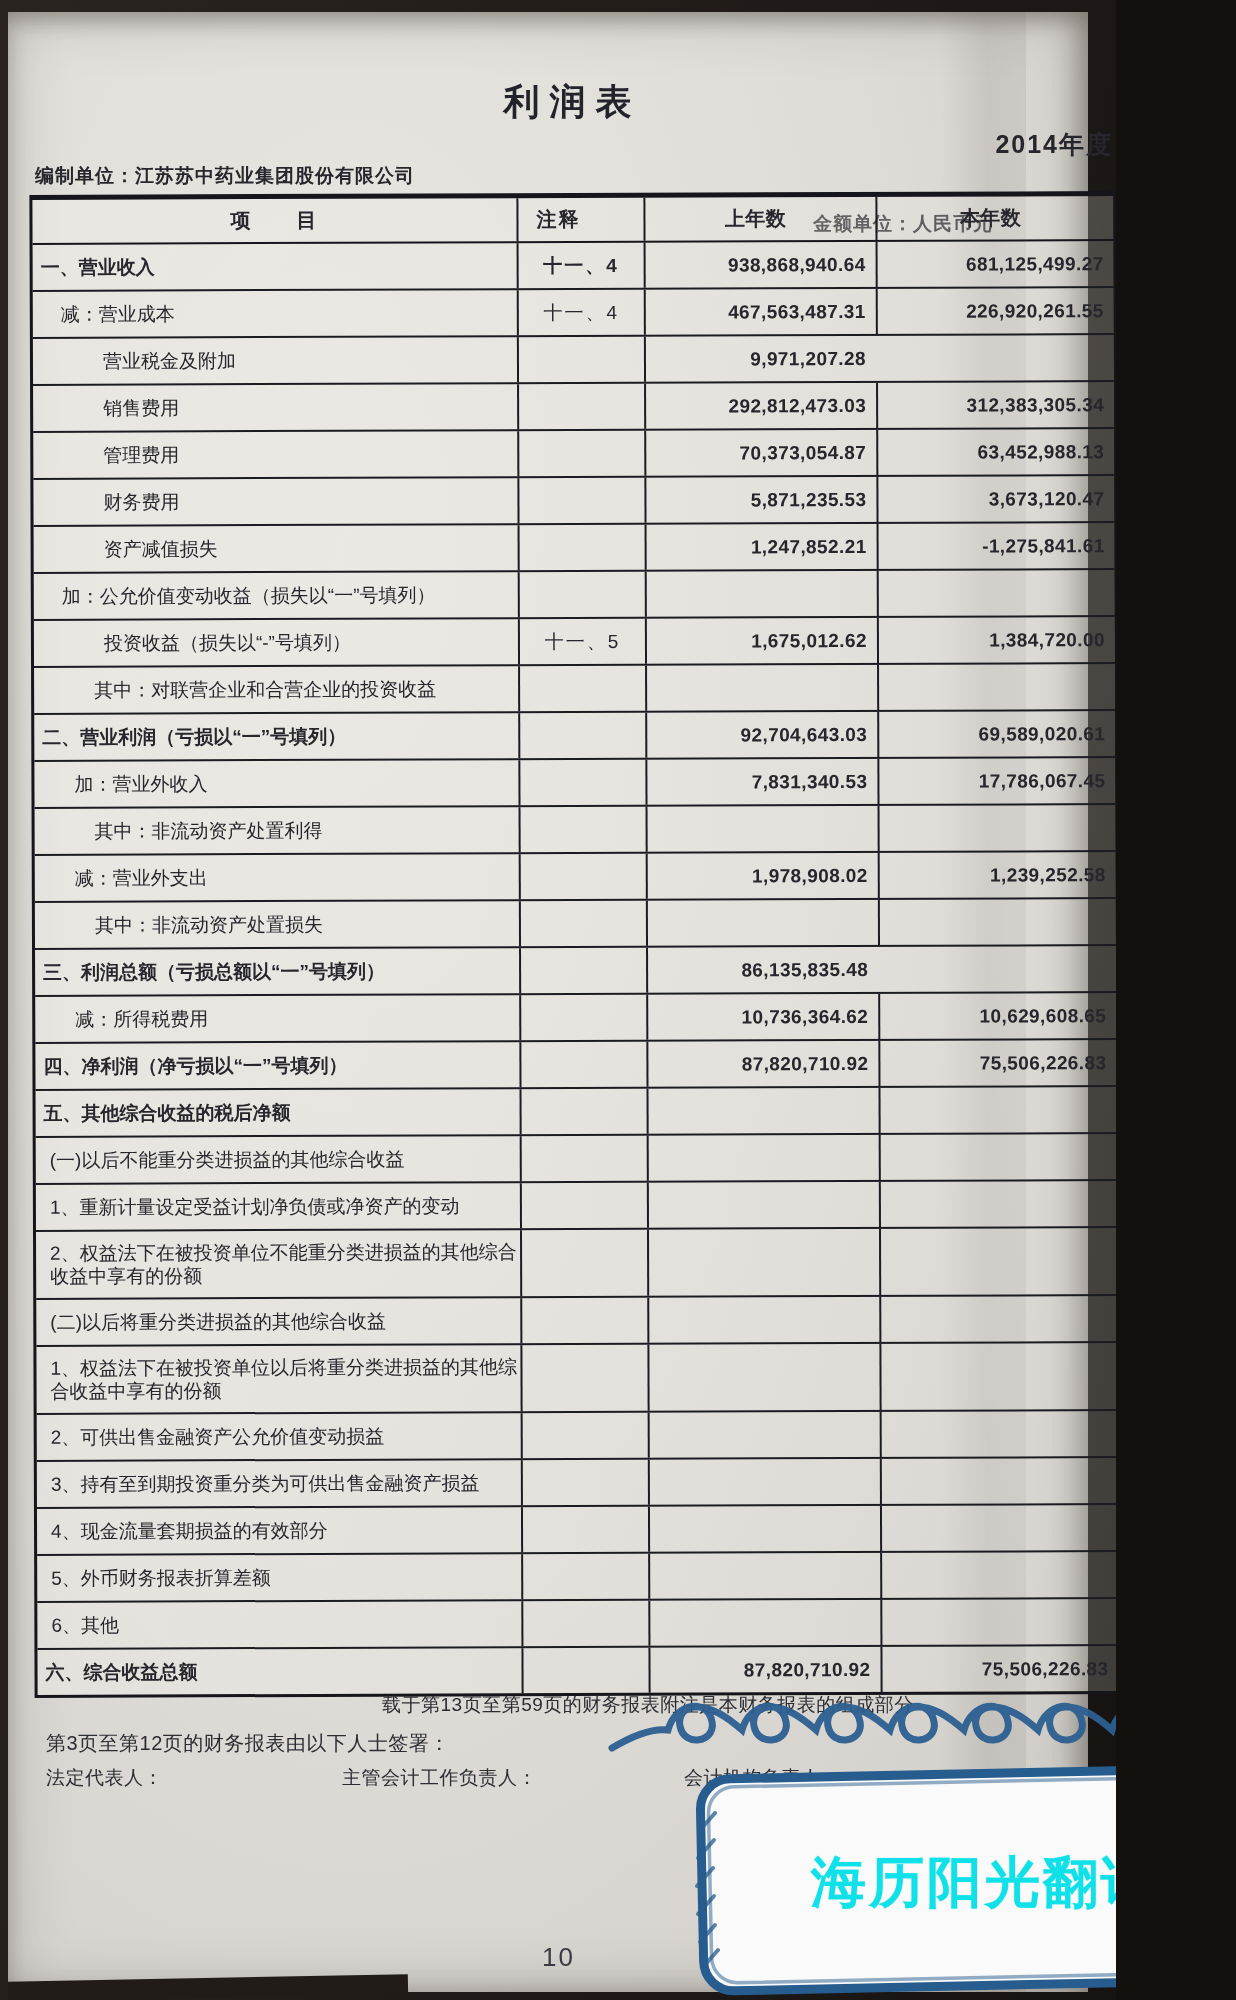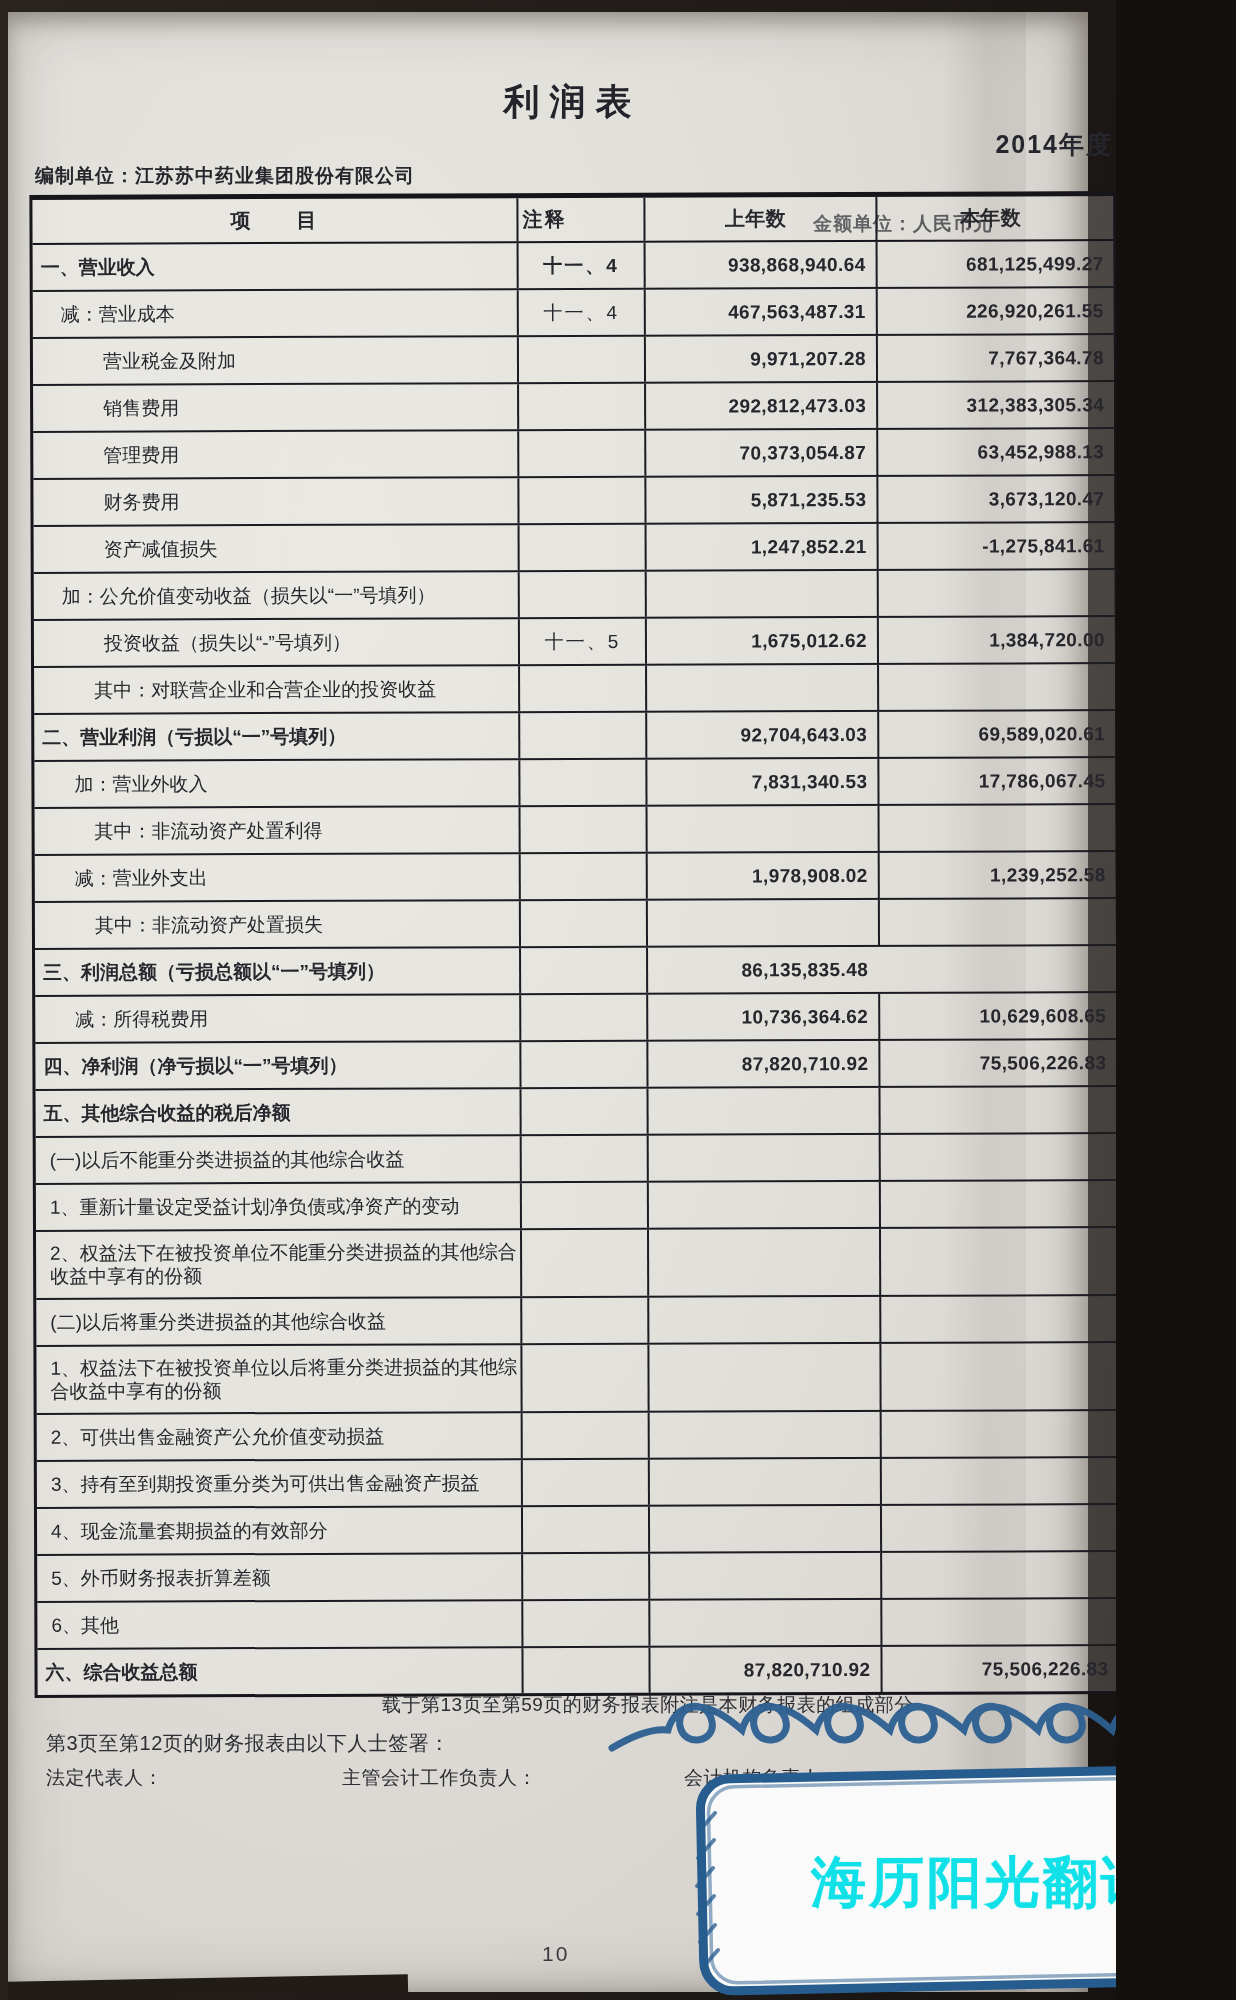--- a/index.html
+++ b/index.html
@@ -50,7 +50,7 @@
   .c-note,.c-cur,.c-prev{border-left:2px solid #1b1b22;}
   .c-item{justify-content:flex-start;}
   .t-head .c-item{justify-content:center;letter-spacing:2px;}
-  .t-head .c-note{justify-content:flex-start;padding-left:4px;}
+  .t-head .c-note{justify-content:flex-start;padding-left:18px;}
   .t-head .c-cur,.t-head .c-prev{justify-content:center;}
   .c-note{justify-content:center;letter-spacing:2px;}
   .c-cur,.c-prev{justify-content:flex-end;padding-right:10px;font-weight:600;letter-spacing:.4px;}

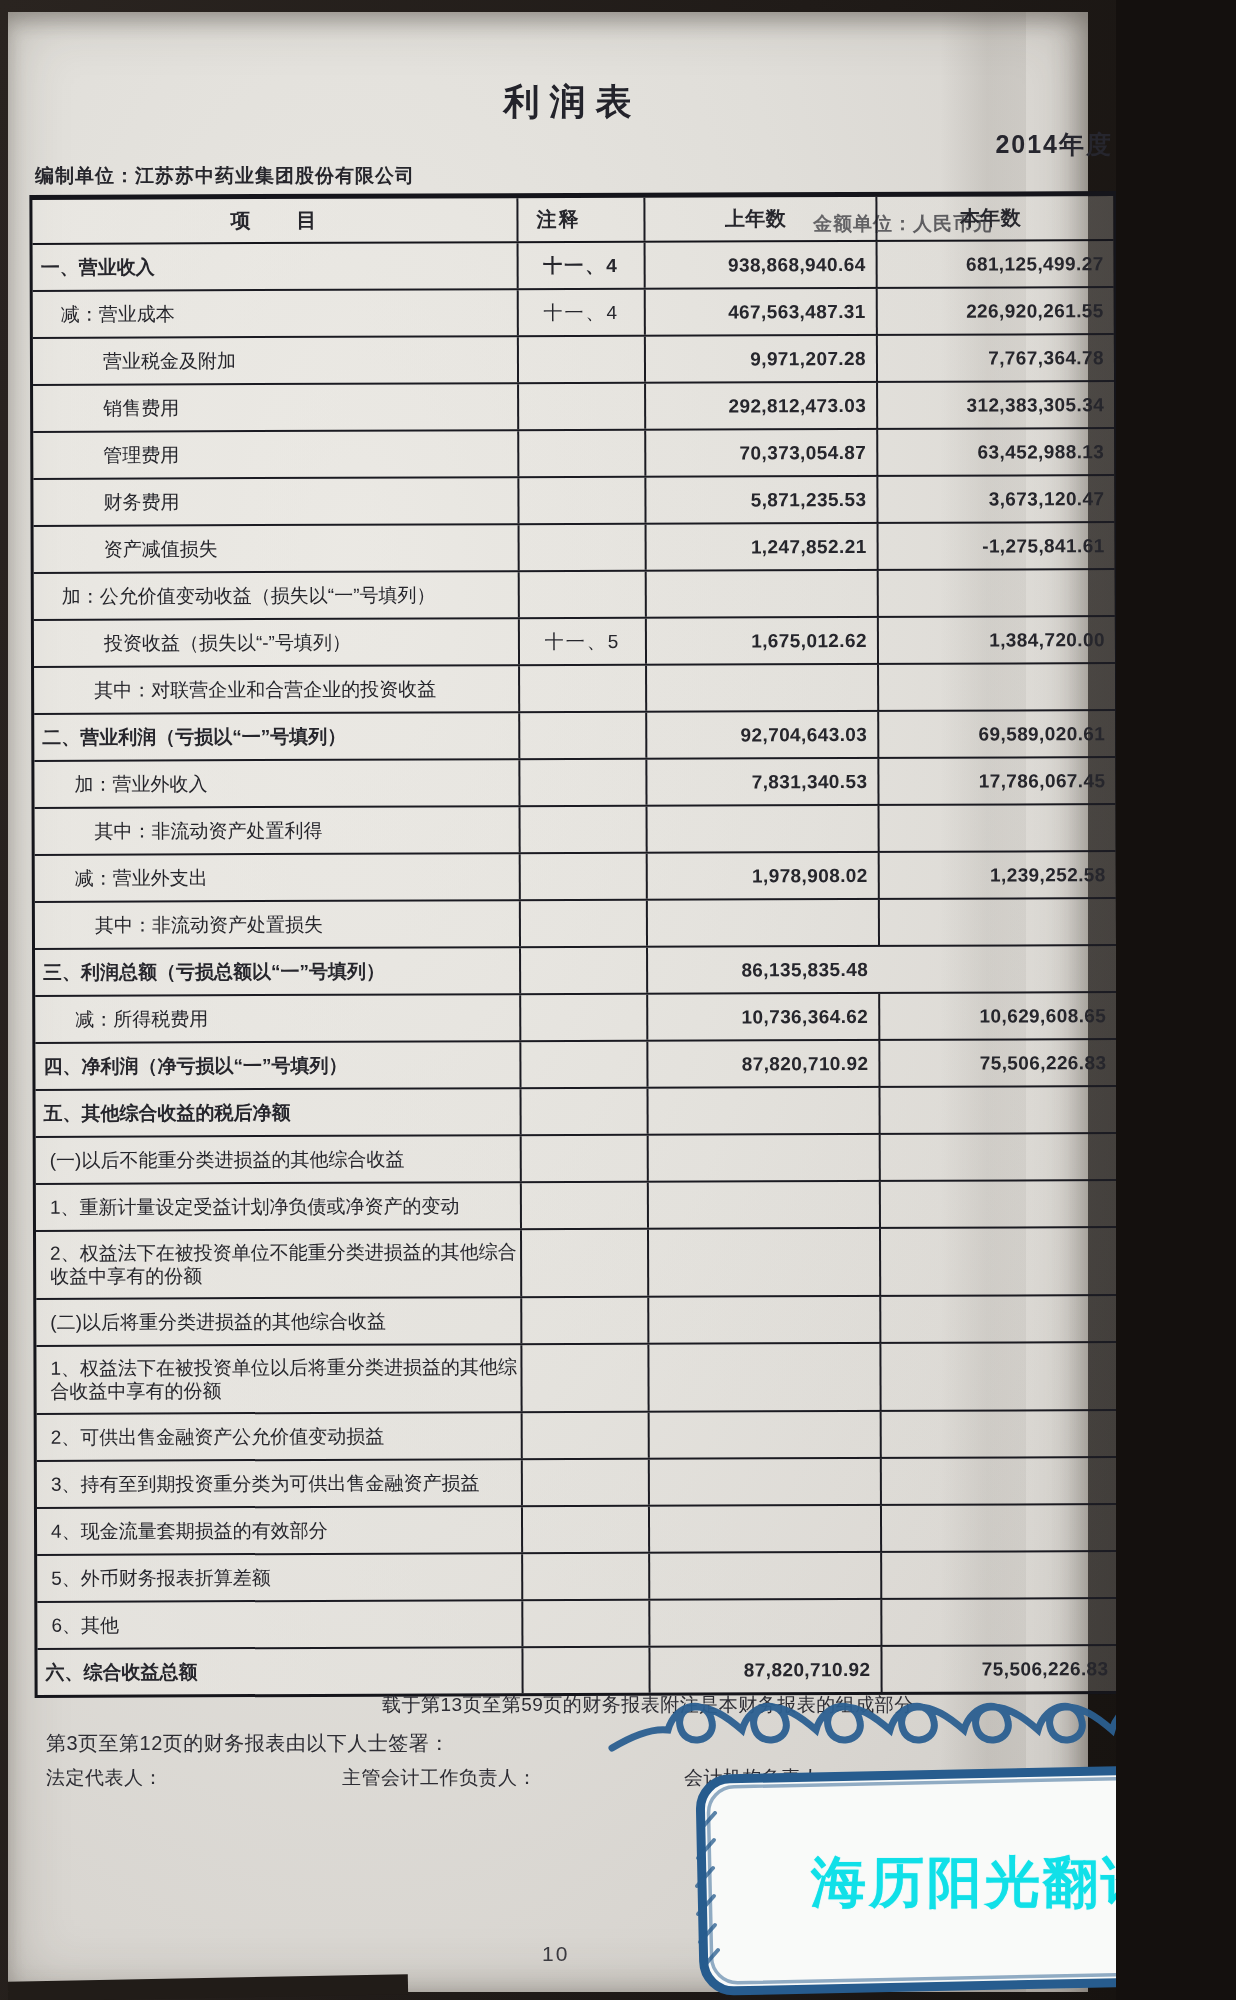--- a/index.html
+++ b/index.html
@@ -111,7 +111,6 @@
         <div class="cell c-item">营业税金及附加</div>
         <div class="cell c-note"></div>
         <div class="cell c-cur">9,971,207.28</div>
-        <div class="cell c-prev">7,767,364.78</div>
       </div>
           <div class="t-row ind-2">
         <div class="cell c-item">销售费用</div>

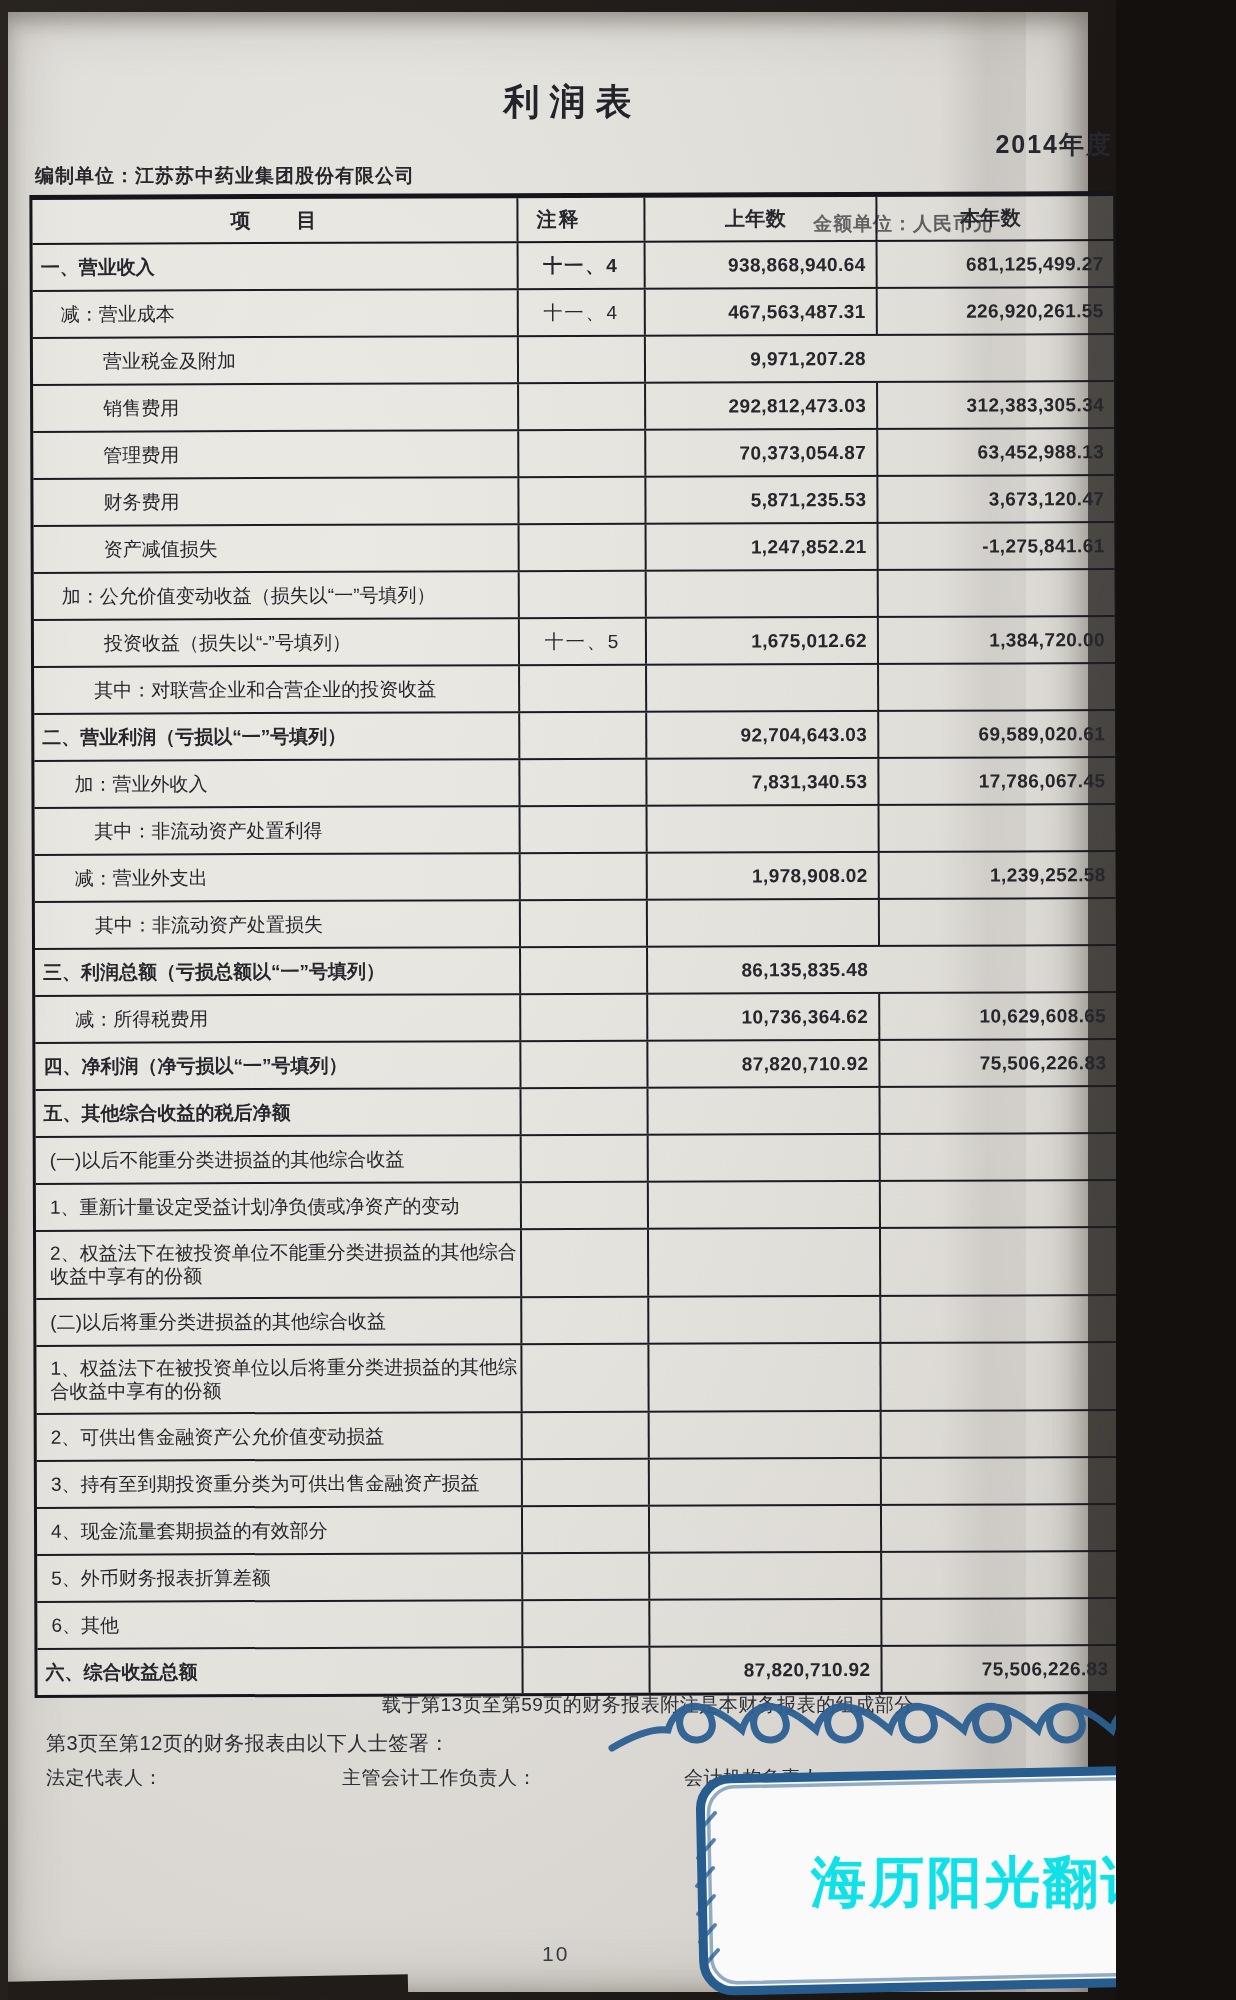--- a/index.html
+++ b/index.html
@@ -66,7 +66,7 @@
   .sign-intro{position:absolute;left:38px;top:1718px;font-size:20px;letter-spacing:.5px;color:#2c2c33;}
   .sign-label{position:absolute;top:1753px;font-size:19px;letter-spacing:.5px;color:#2c2c33;}
   .sig-1{left:38px;} .sig-2{left:322px;margin-left:12px;} .sig-3{left:676px;}
-  .page-num{position:absolute;left:534px;top:1930px;font-size:21px;color:#3a3a40;letter-spacing:2px;}
+  .page-num{position:absolute;left:534px;top:1930px;font-size:26px;color:#3a3a40;letter-spacing:2px;}
   
   .decor-svg{position:absolute;left:0;top:0;width:1236px;height:2000px;pointer-events:none;}
   .wm-text{

